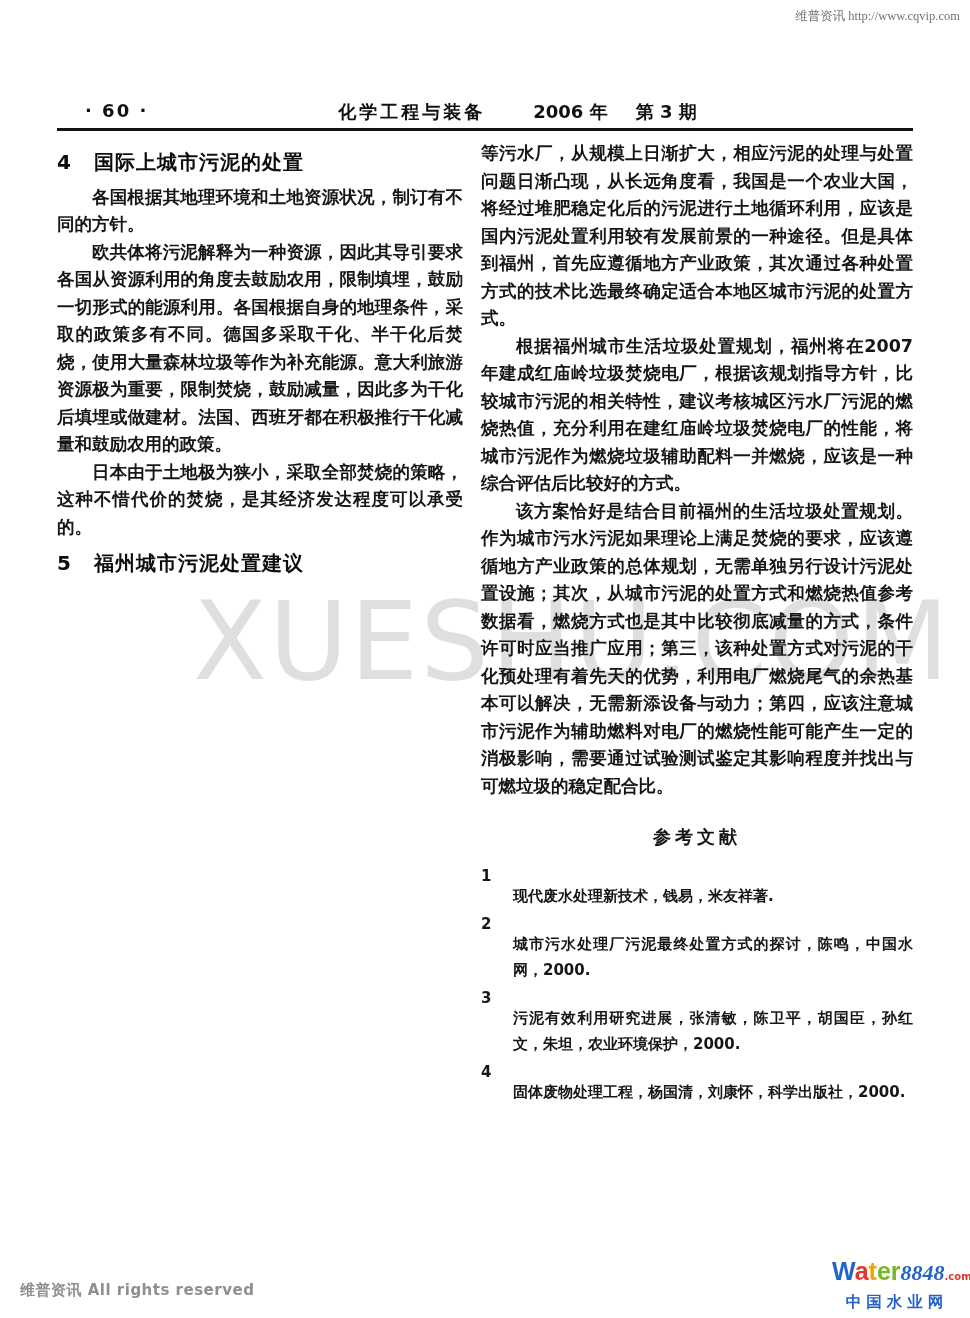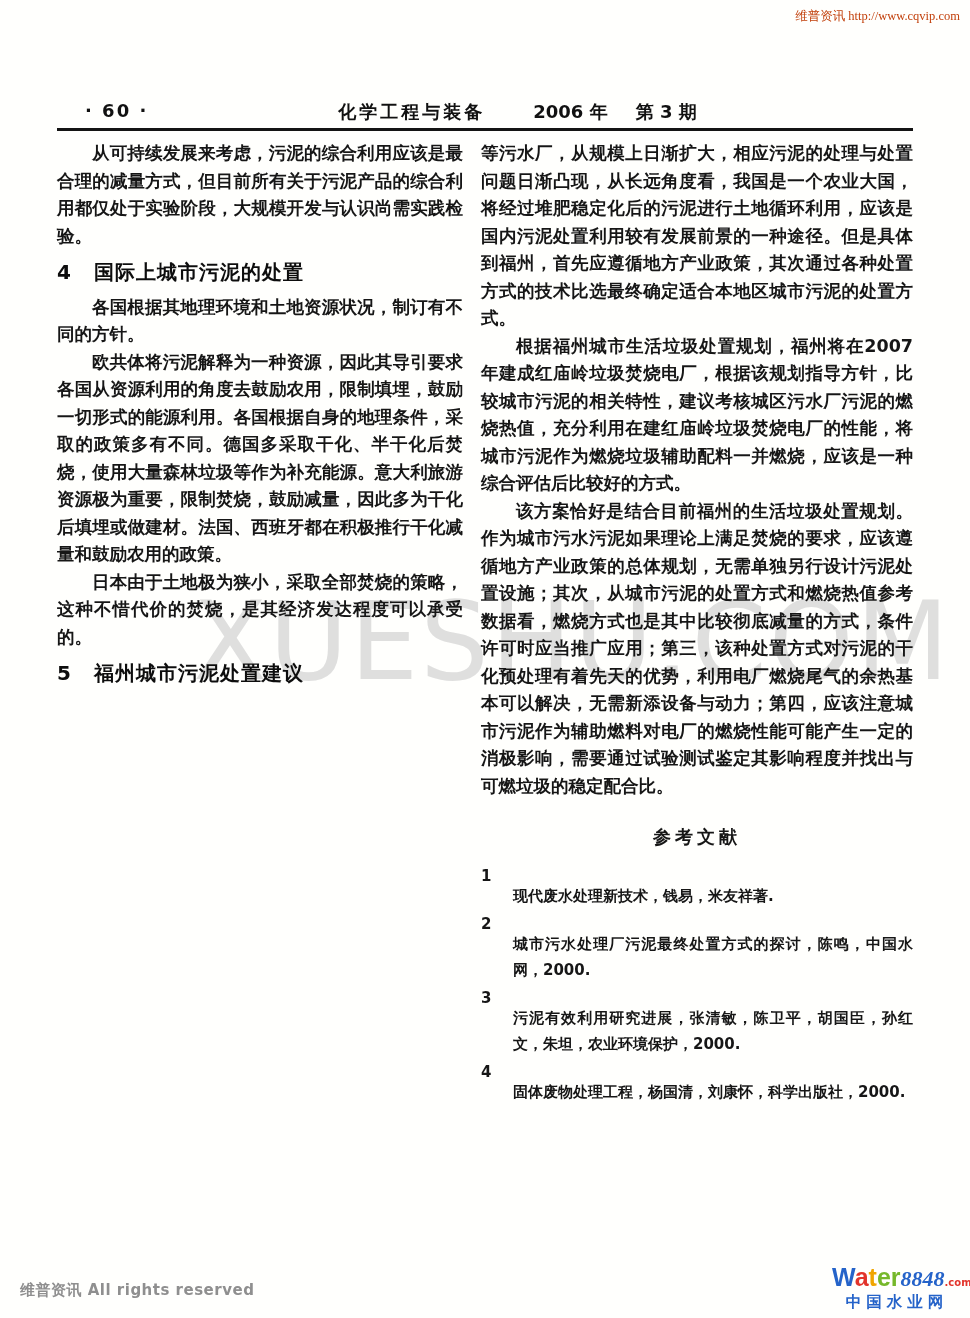--- a/index.html
+++ b/index.html
@@ -14,7 +14,7 @@
   
   .vip-notice{
     position:absolute;top:8px;right:10px;
-    font-size:12.5px;color:#c2410c;
+    font-size:12.5px;color:#737373;
     font-family:"Liberation Serif","DejaVu Serif",serif;
   }
   

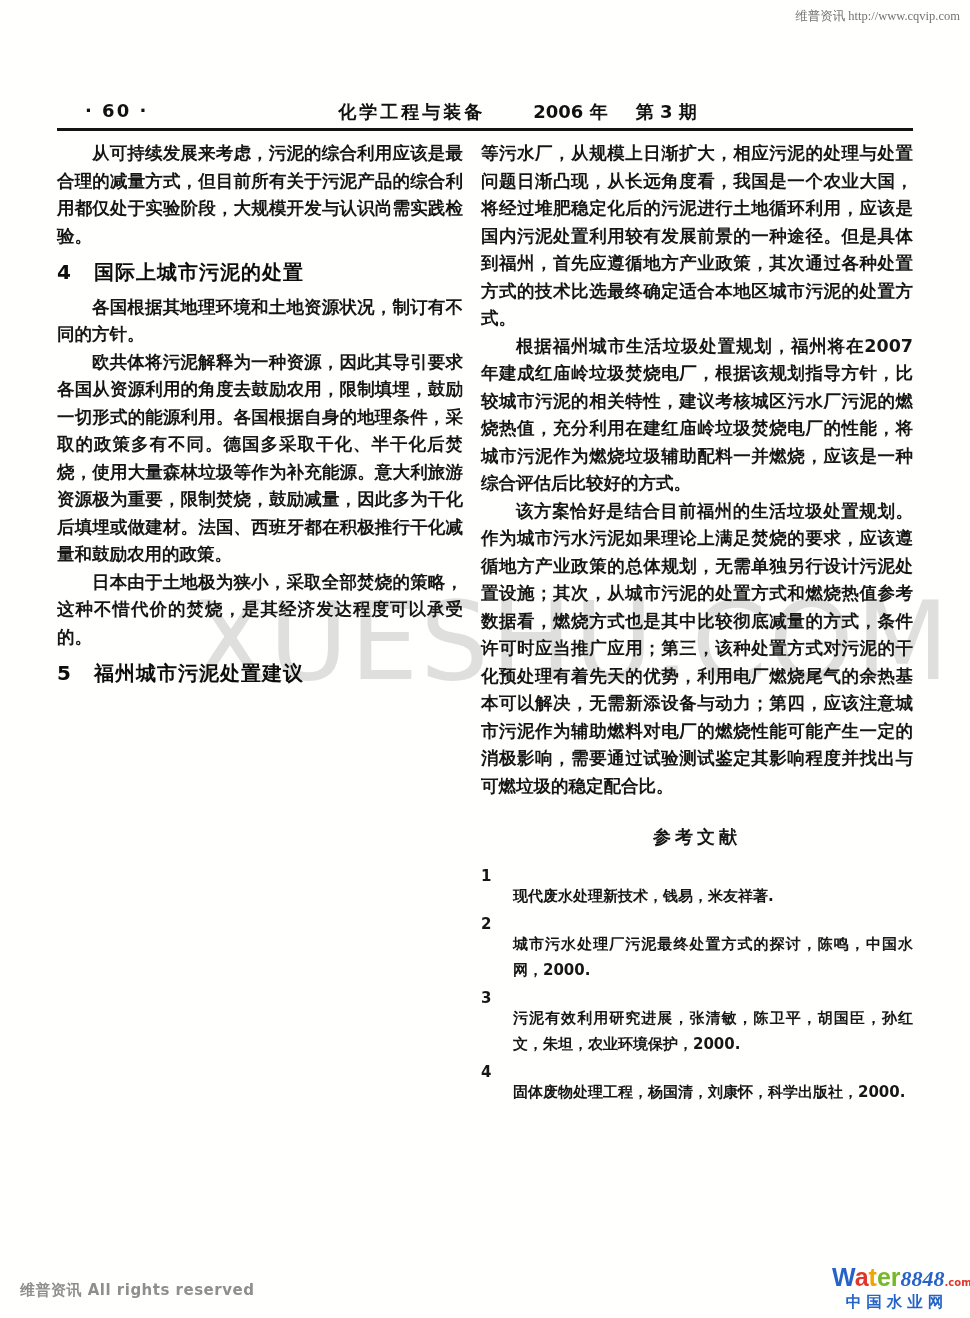--- a/index.html
+++ b/index.html
@@ -109,7 +109,6 @@
   <div class="columns">
 
     <div class="col col-left">
-      <p class="para">从可持续发展来考虑，污泥的综合利用应该是最合理的减量方式，但目前所有关于污泥产品的综合利用都仅处于实验阶段，大规模开发与认识尚需实践检验。</p>
 
       <div class="section-heading">
         <span class="sec-num">4</span>

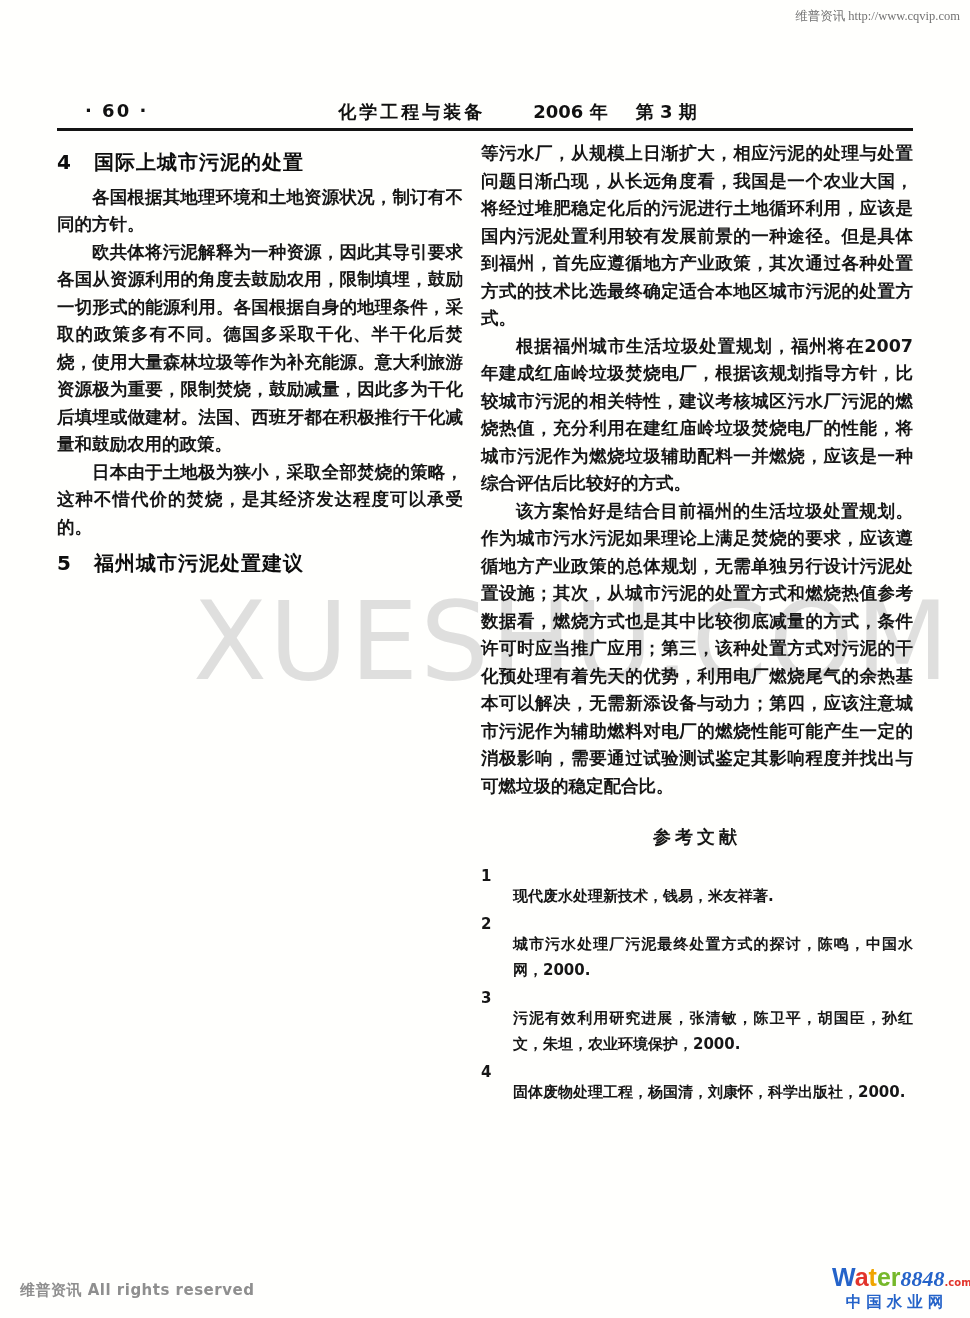--- a/index.html
+++ b/index.html
@@ -85,7 +85,7 @@
   }
   .logo-domain{font-size:10px;font-weight:700;}
   .logo-tagline{
-    margin-top:3px;font-size:15.5px;font-weight:800;
+    margin-top:9px;font-size:15.5px;font-weight:800;
     letter-spacing:5px;white-space:nowrap;
   }
 </style>

